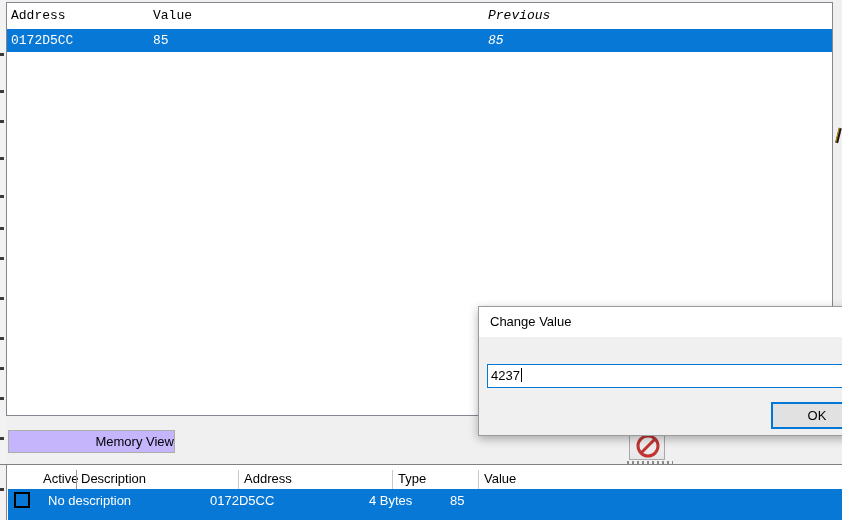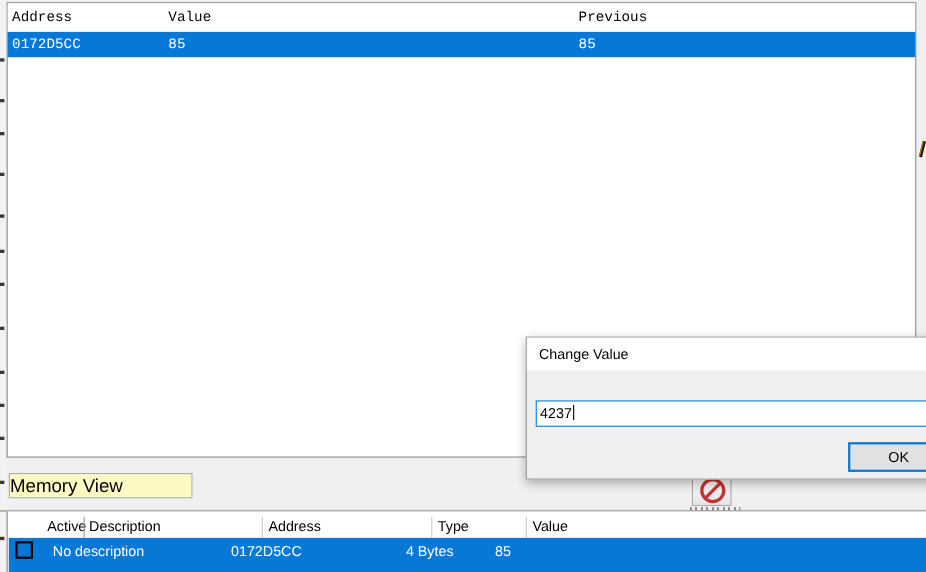--- a/index.html
+++ b/index.html
@@ -29,7 +29,7 @@
   .found-header span { position:absolute; top:5px; }
   .fh-address { left:4px; }
   .fh-value   { left:146px; }
-  .fh-prev    { left:519px; }
+  .fh-prev    { left:481px;font-style:italic; }
   .found-row {
     position:absolute; left:0; top:26px; right:0; height:23px;
     background:#0878d7; color:#fff;

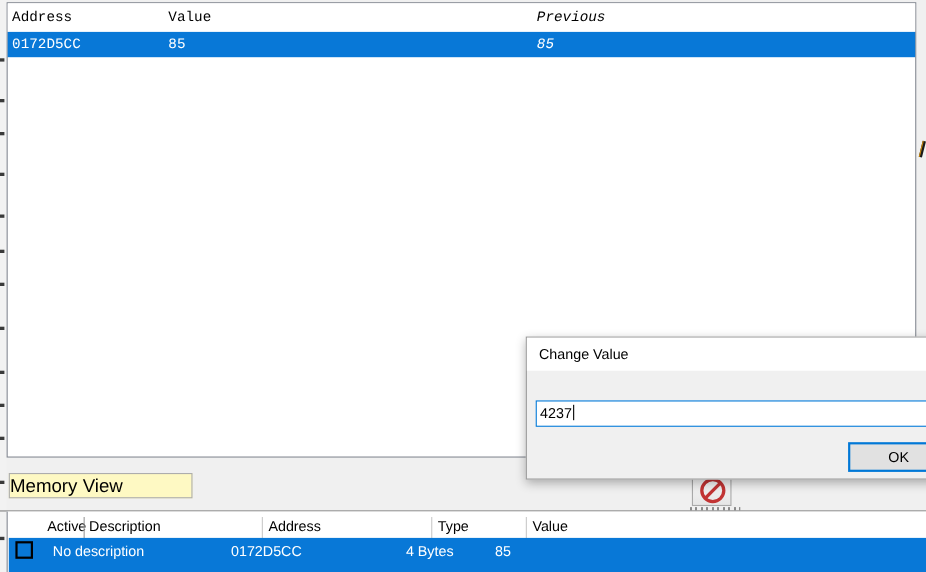--- a/index.html
+++ b/index.html
@@ -47,8 +47,8 @@
   
   .memview-btn {
     left:8px; top:430px; width:167px; height:23px;
-    background:#fef9c3; border:1px solid #adadad;
-    text-align:left; line-height:21px; font-size:17px; cursor:default;
+    background:#c4b5fd; border:1px solid #adadad;
+    text-align:right; line-height:21px; font-size:13px; cursor:default;
   }
 
   

